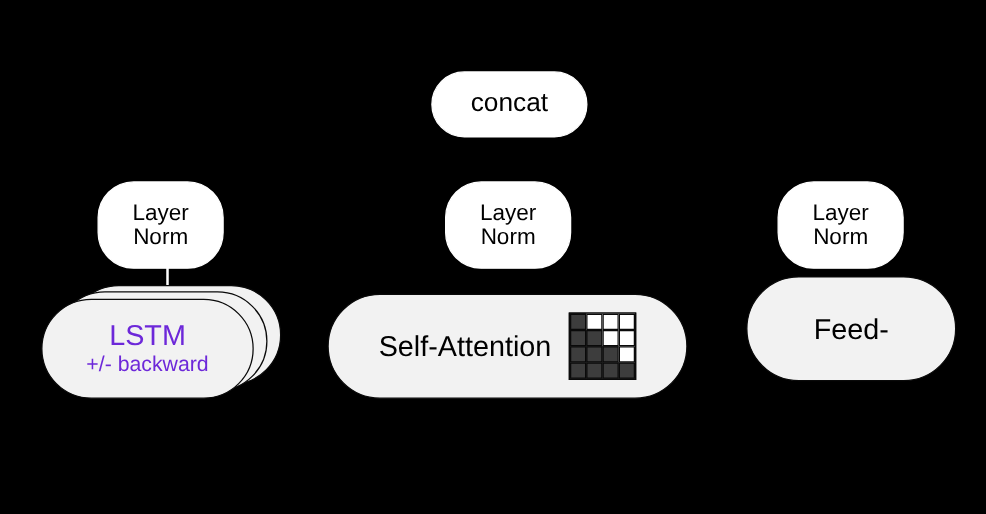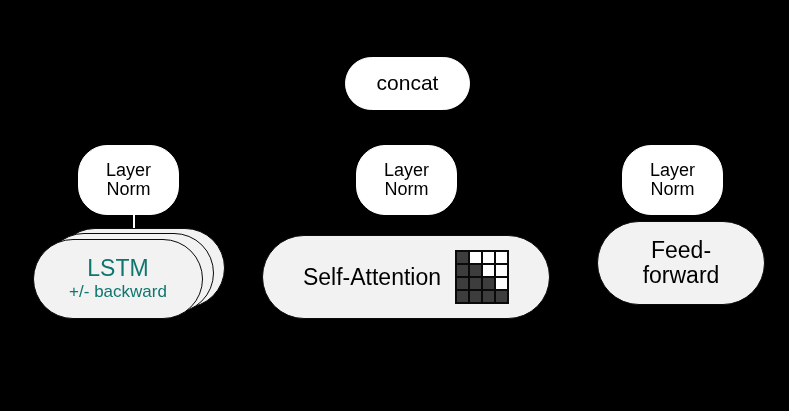--- a/index.html
+++ b/index.html
@@ -87,7 +87,7 @@
   .stack-front  { left: 0px;  top: 11px; z-index: 3;
                   display: flex; flex-direction: column;
                   align-items: center; justify-content: center;
-                  color: #0f766e; }
+                  color: #6d28d9; }
   .lstm-title { font-size: 23px; line-height: 1.05; }
   .lstm-sub   { font-size: 17px; line-height: 1.15; margin-top: 2px; text-align: center; }
 

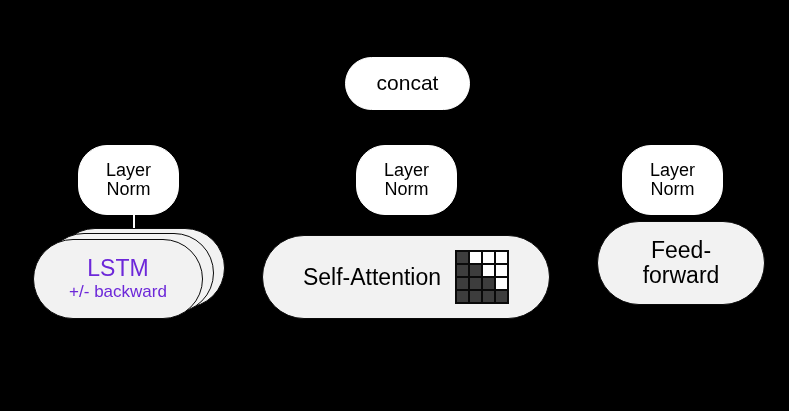--- a/index.html
+++ b/index.html
@@ -213,7 +213,6 @@
 
   <div class="node pill-grey" id="feedforward">
     <span class="ff-line">Feed-</span>
-    <span class="ff-line">forward</span>
   </div>
 
 </div>

